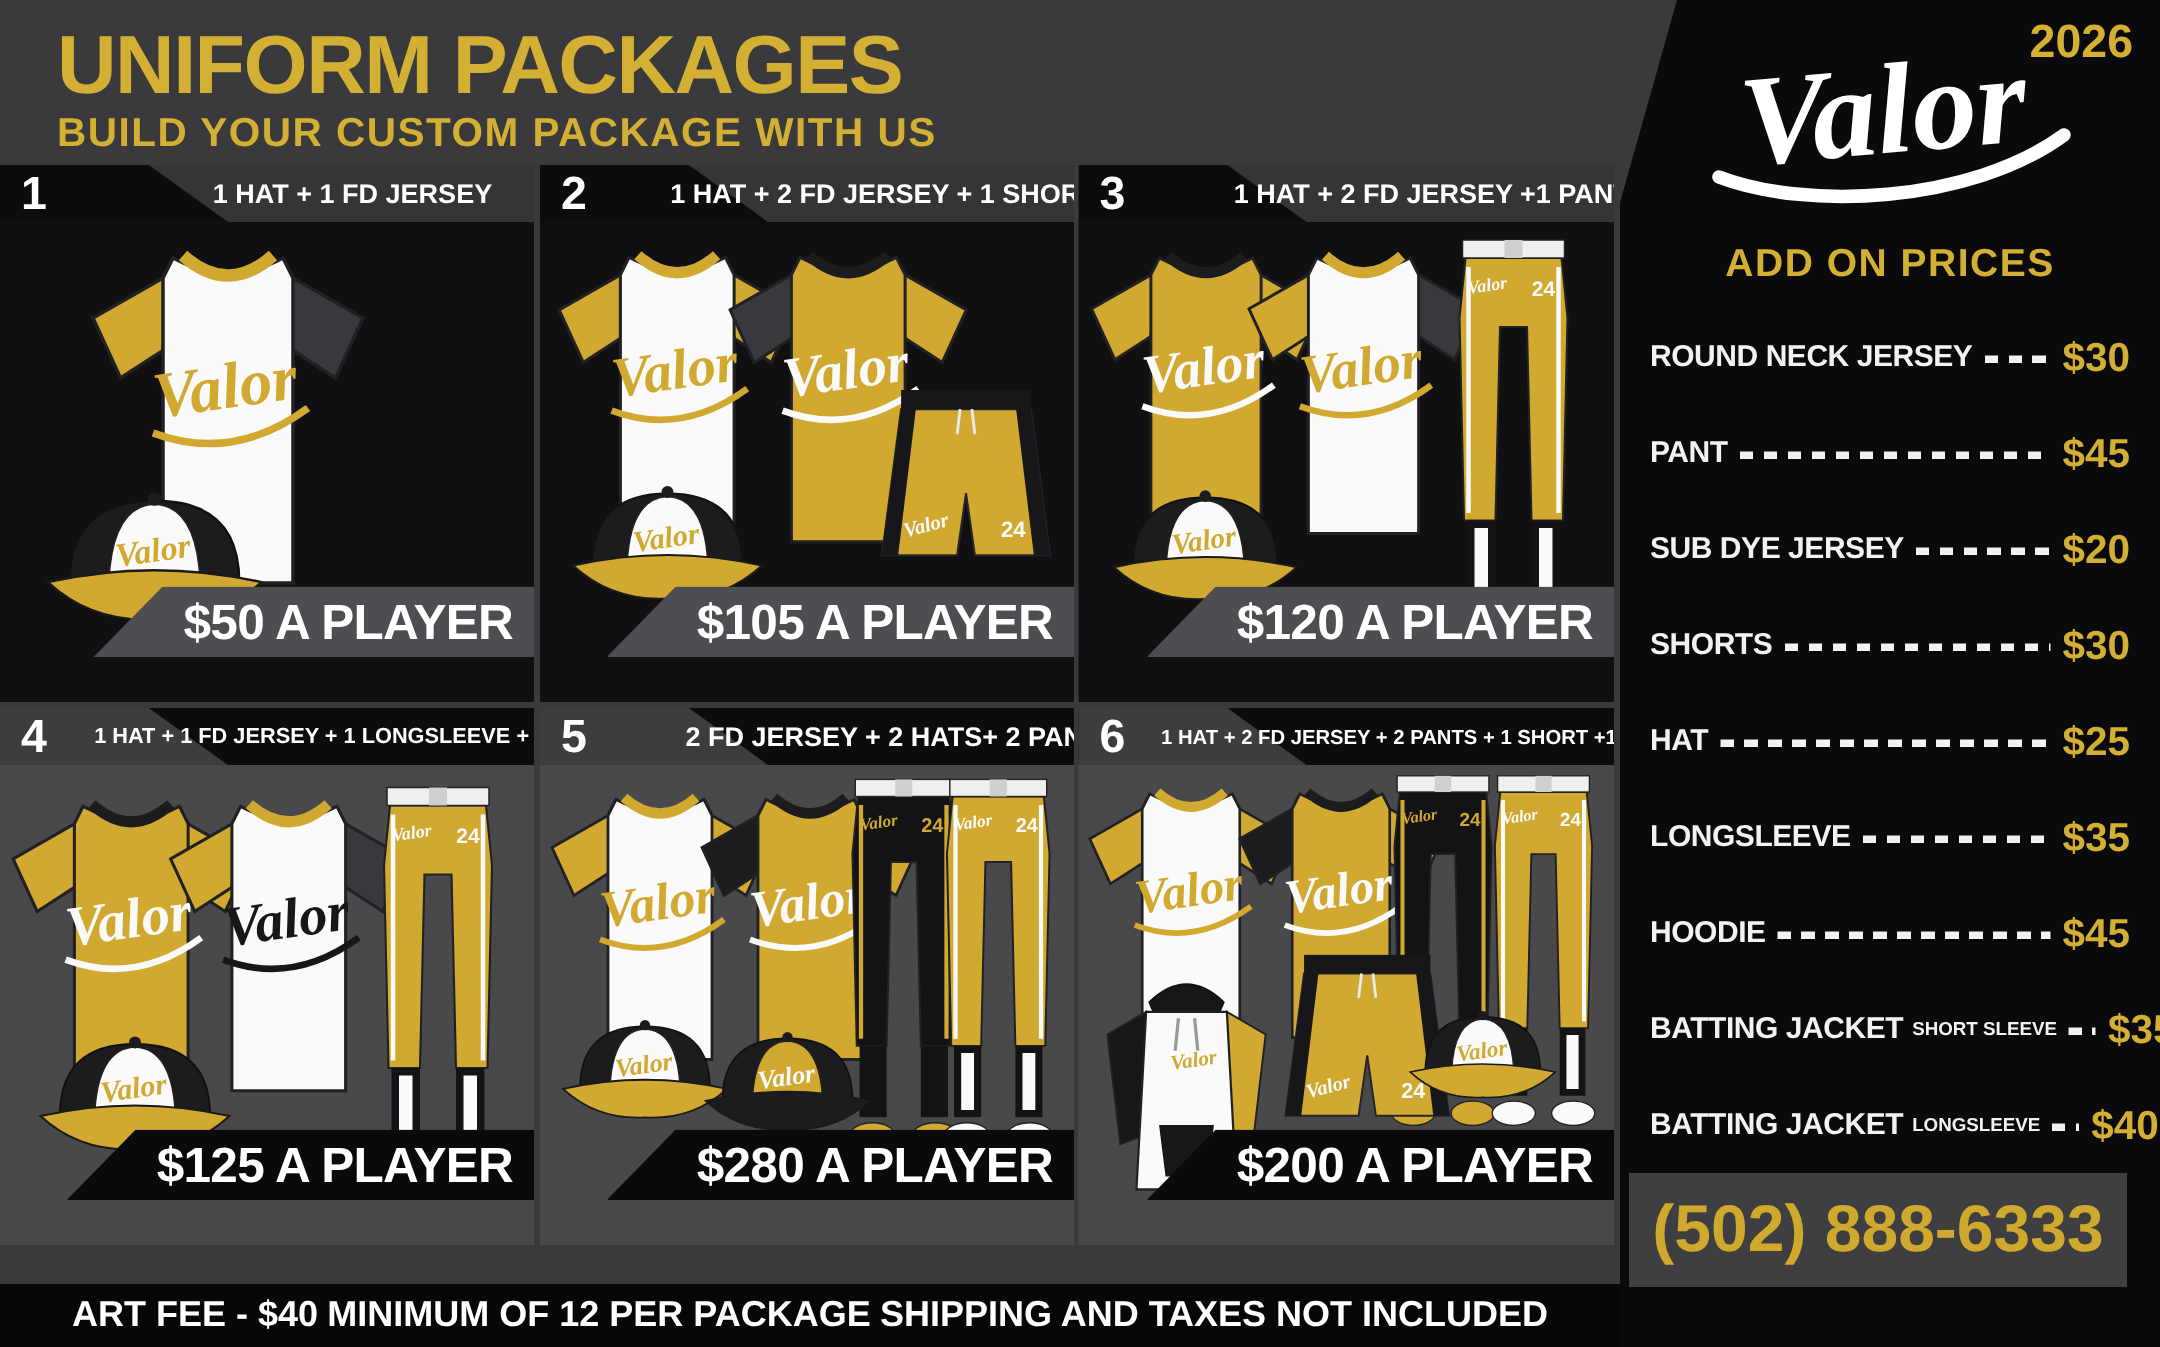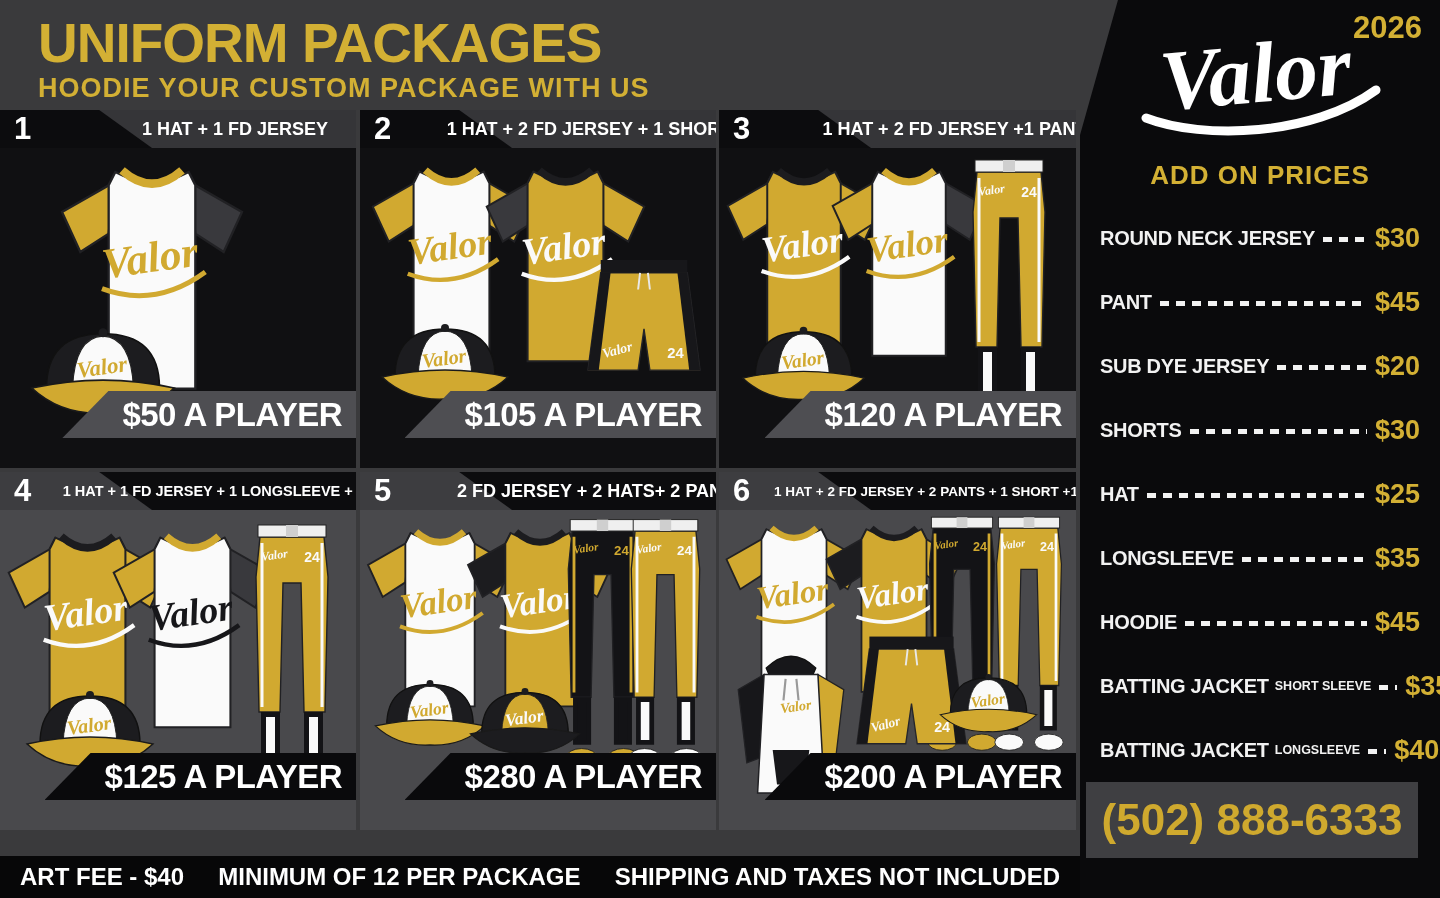--- a/index.html
+++ b/index.html
@@ -140,7 +140,7 @@
 
   <div class="heading">
     <div class="title">UNIFORM PACKAGES</div>
-    <div class="subtitle">HOODIE YOUR CUSTOM PACKAGE WITH US</div>
+    <div class="subtitle">BUILD YOUR CUSTOM PACKAGE WITH US</div>
   </div>
 
   <div class="tile r1 t1">

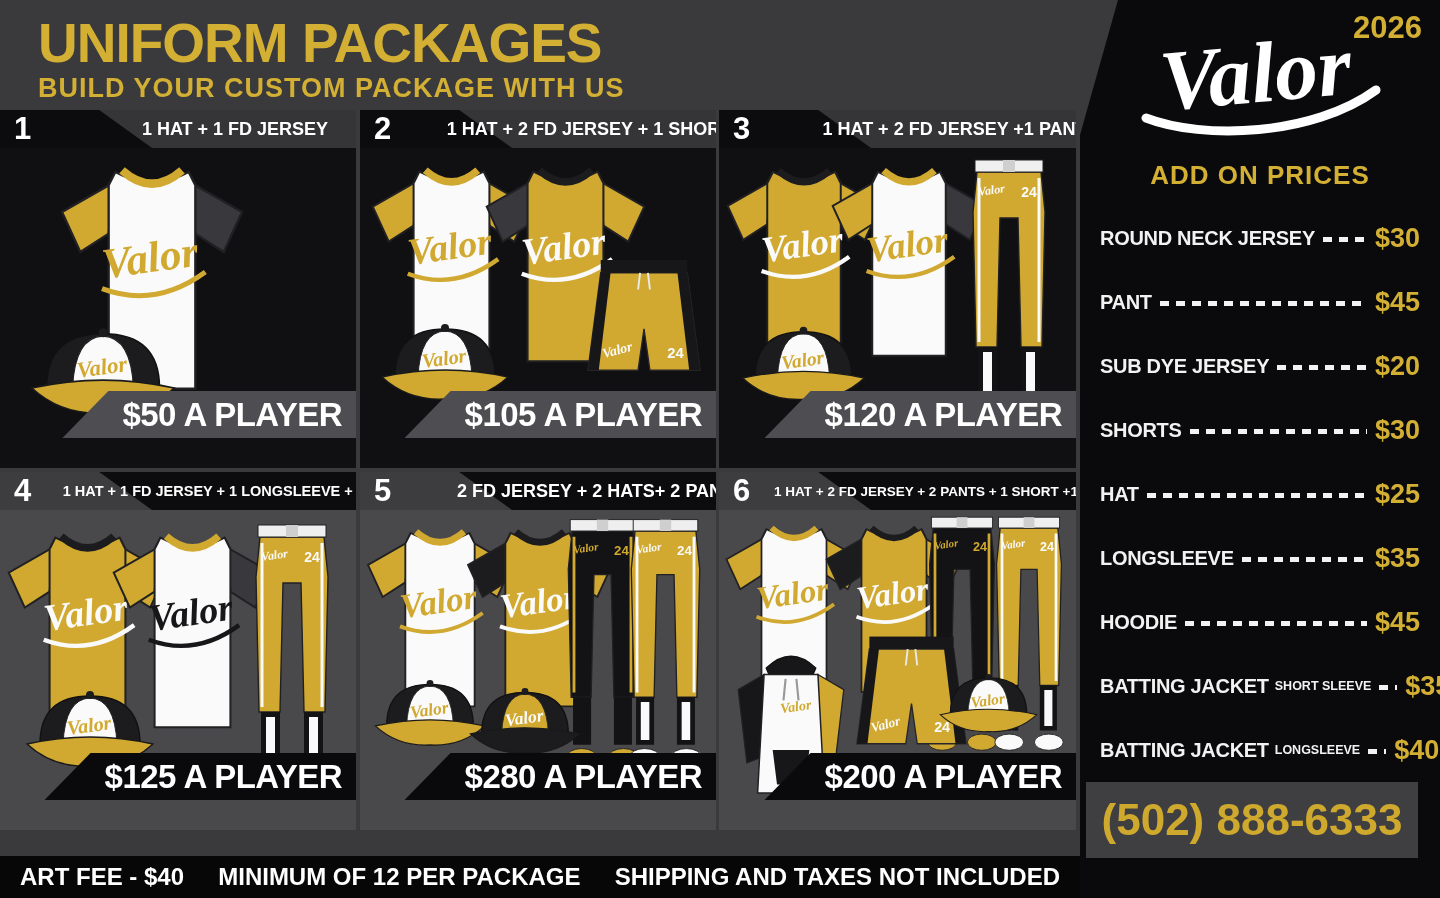--- a/index.html
+++ b/index.html
@@ -70,7 +70,7 @@
 
   
   .footerbar { position:absolute; left:0; top:856px; width:1080px; height:42px; background:#070708;
-               display:flex; align-items:center; justify-content:space-between; padding:0 20px; z-index:4; }
+               display:flex; align-items:center; justify-content:space-between; padding:0 48px; z-index:4; }
   .footerbar span { color:#fff; font-size:24px; font-weight:800; white-space:nowrap; }
 
   .defs-holder { position:absolute; width:0; height:0; overflow:hidden; }

